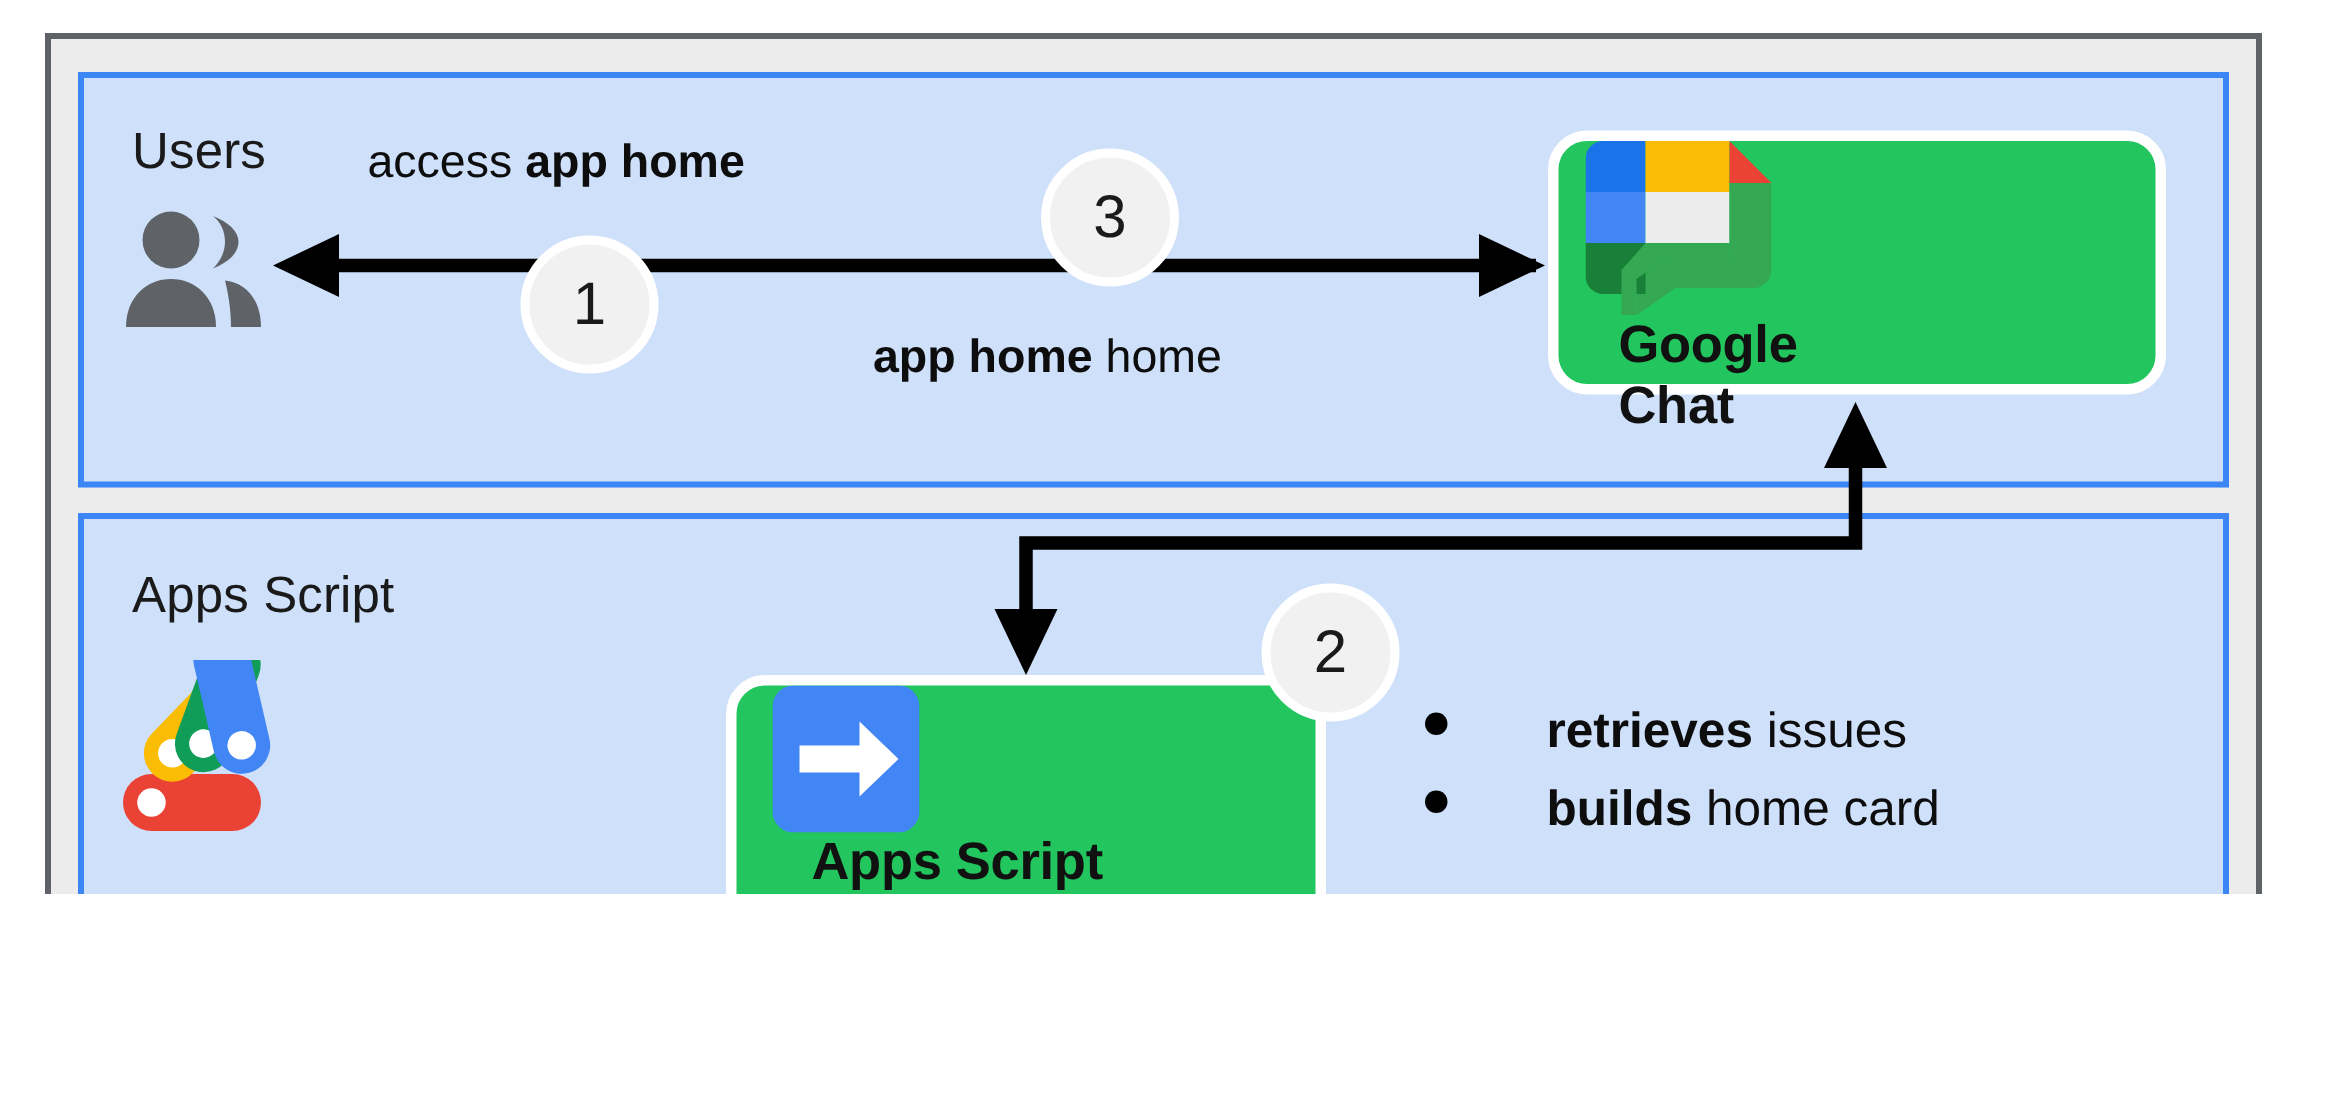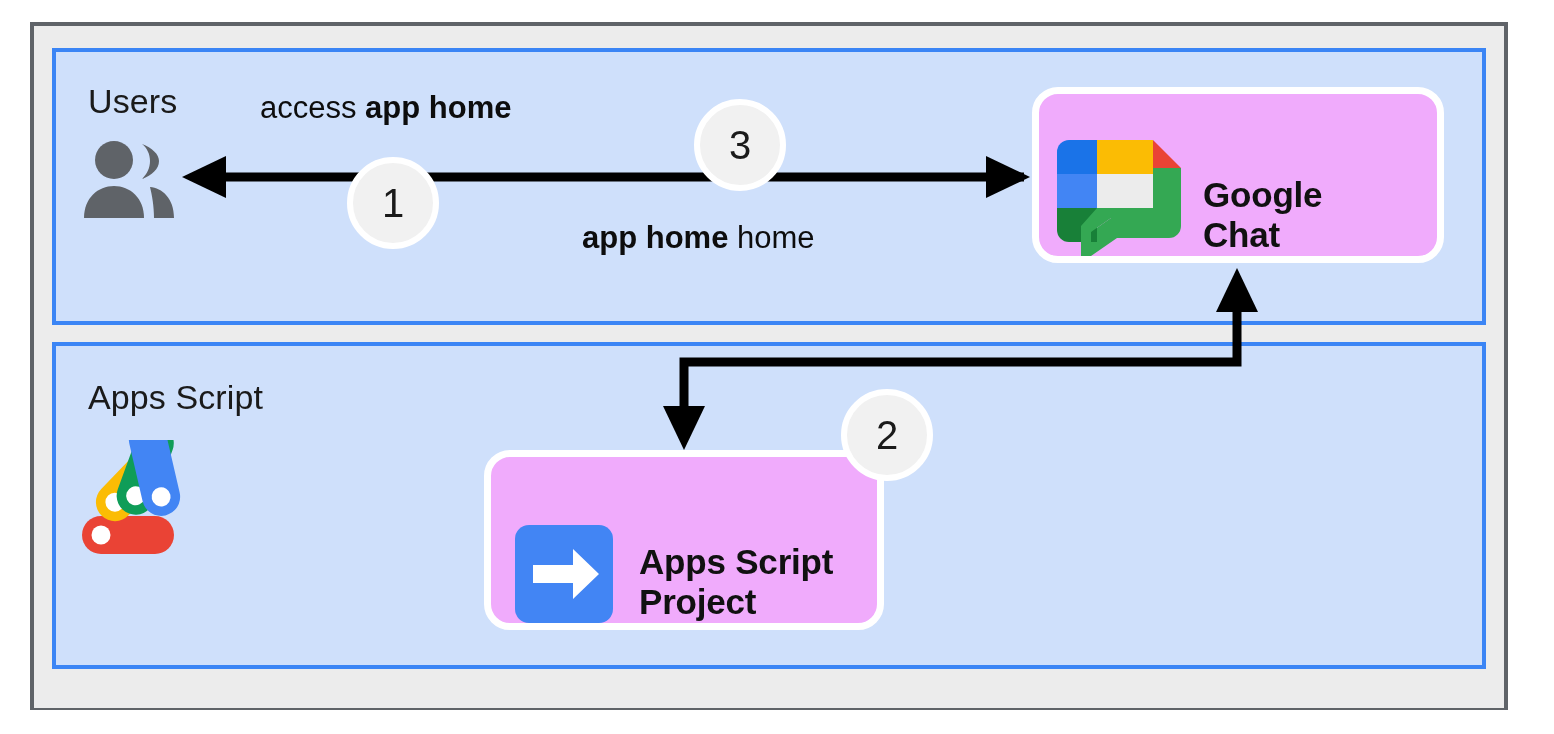--- a/index.html
+++ b/index.html
@@ -14,7 +14,7 @@
   #diagram-root {
     position: relative;
     width: 1554px;
-    height: 710px;
+    height: 596px;
     background: #ffffff;
     overflow: hidden;
   }

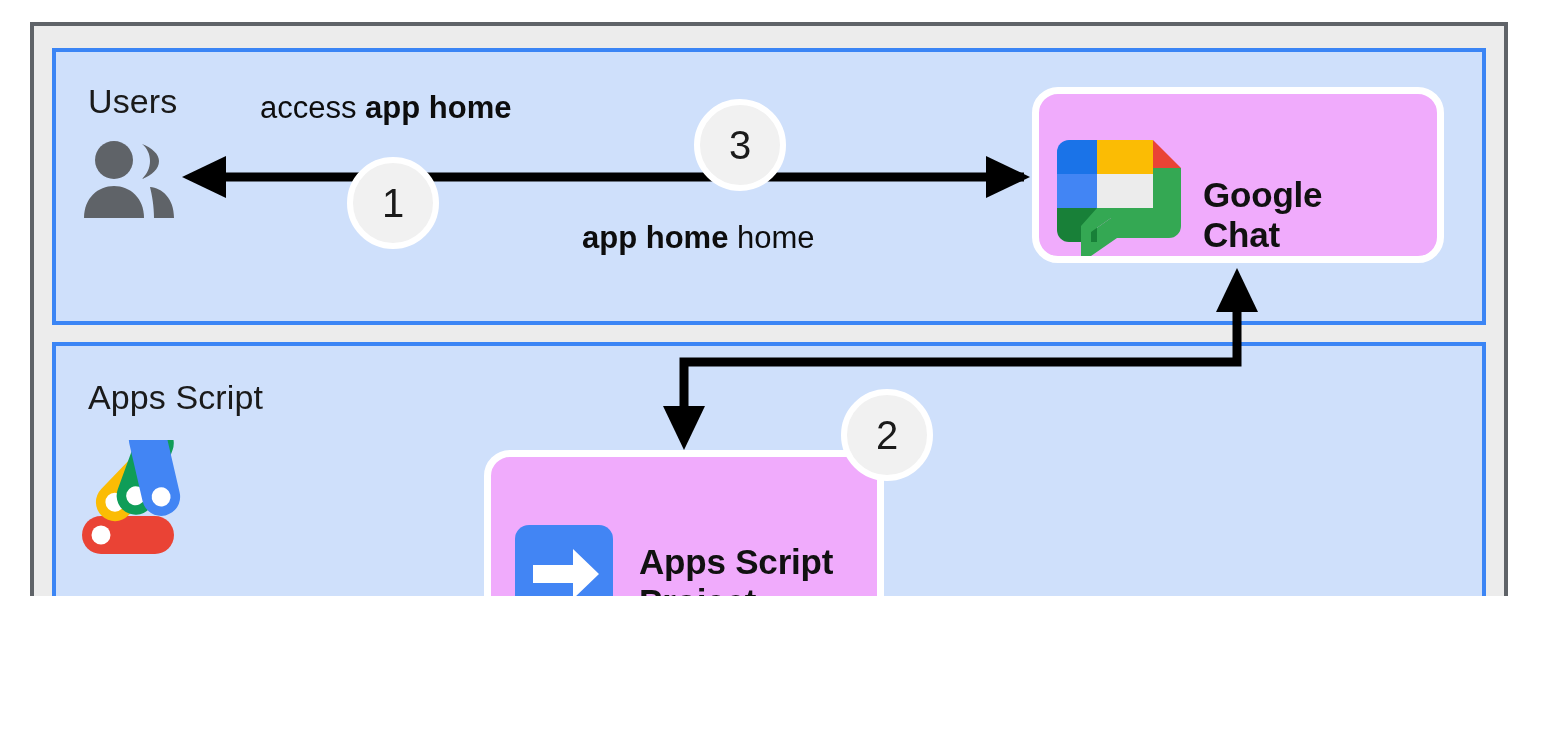--- a/index.html
+++ b/index.html
@@ -154,7 +154,7 @@
     white-space: nowrap;
   }
   .edge-label b { font-weight: bold; }
-  .edge-label-access { left: 260px; top: 90px; }
+  .edge-label-access { left: 245px; top: 90px; }
   .edge-label-card   { left: 582px; top: 220px; }
 
   

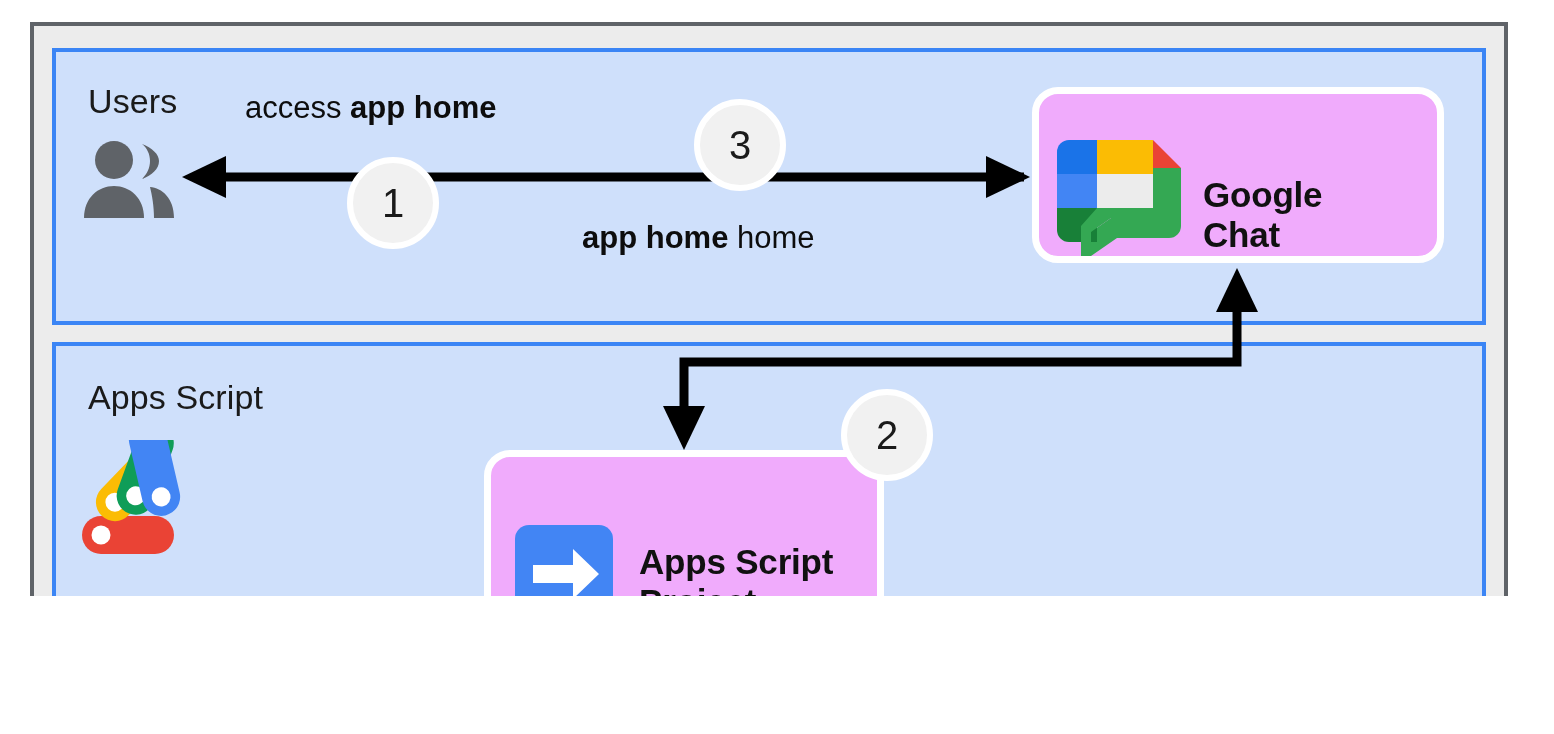--- a/index.html
+++ b/index.html
@@ -81,13 +81,13 @@
   
   .node-card {
     position: absolute;
-    background: #f0abfc;
+    background: #22c55e;
     border: 7px solid #FFFFFF;
     border-radius: 26px;
     box-sizing: border-box;
     display: flex;
-    flex-direction: row;
-    align-items: flex-end;
+    flex-direction: column;
+    align-items: flex-start;
     justify-content: flex-start;
   }
   .card-chat {

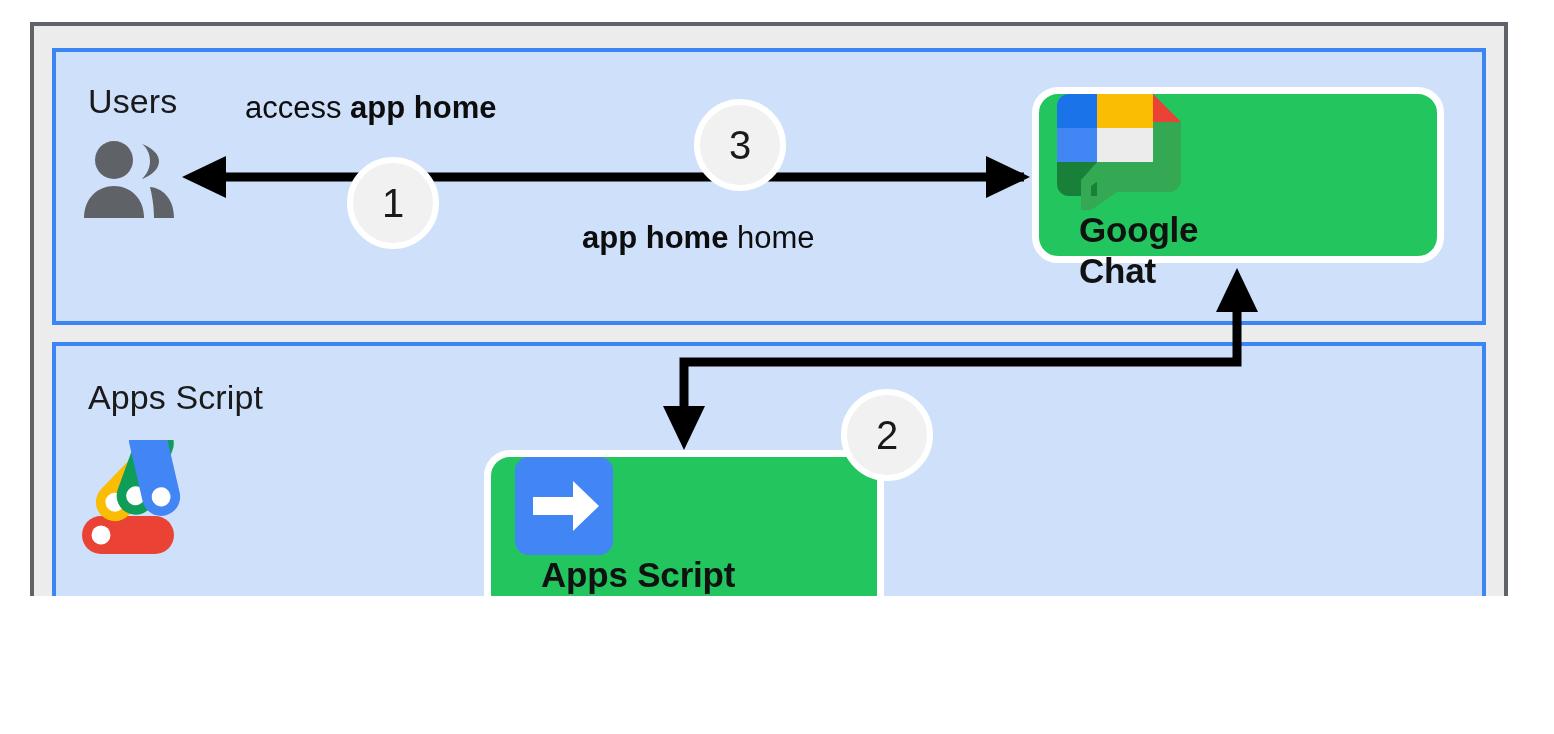--- a/index.html
+++ b/index.html
@@ -283,6 +283,16 @@
   <div class="step-badge step-3">3</div>
   <div class="step-badge step-2">2</div>
 
+  <ul class="bullet-list">
+    <li class="bullet-item">
+      <span class="bullet-dot"></span>
+      <span class="bullet-text"><b>retrieves</b><span> issues</span></span>
+    </li>
+    <li class="bullet-item">
+      <span class="bullet-dot"></span>
+      <span class="bullet-text"><b>builds</b><span> home card</span></span>
+    </li>
+  </ul>
 
 </div>
 

